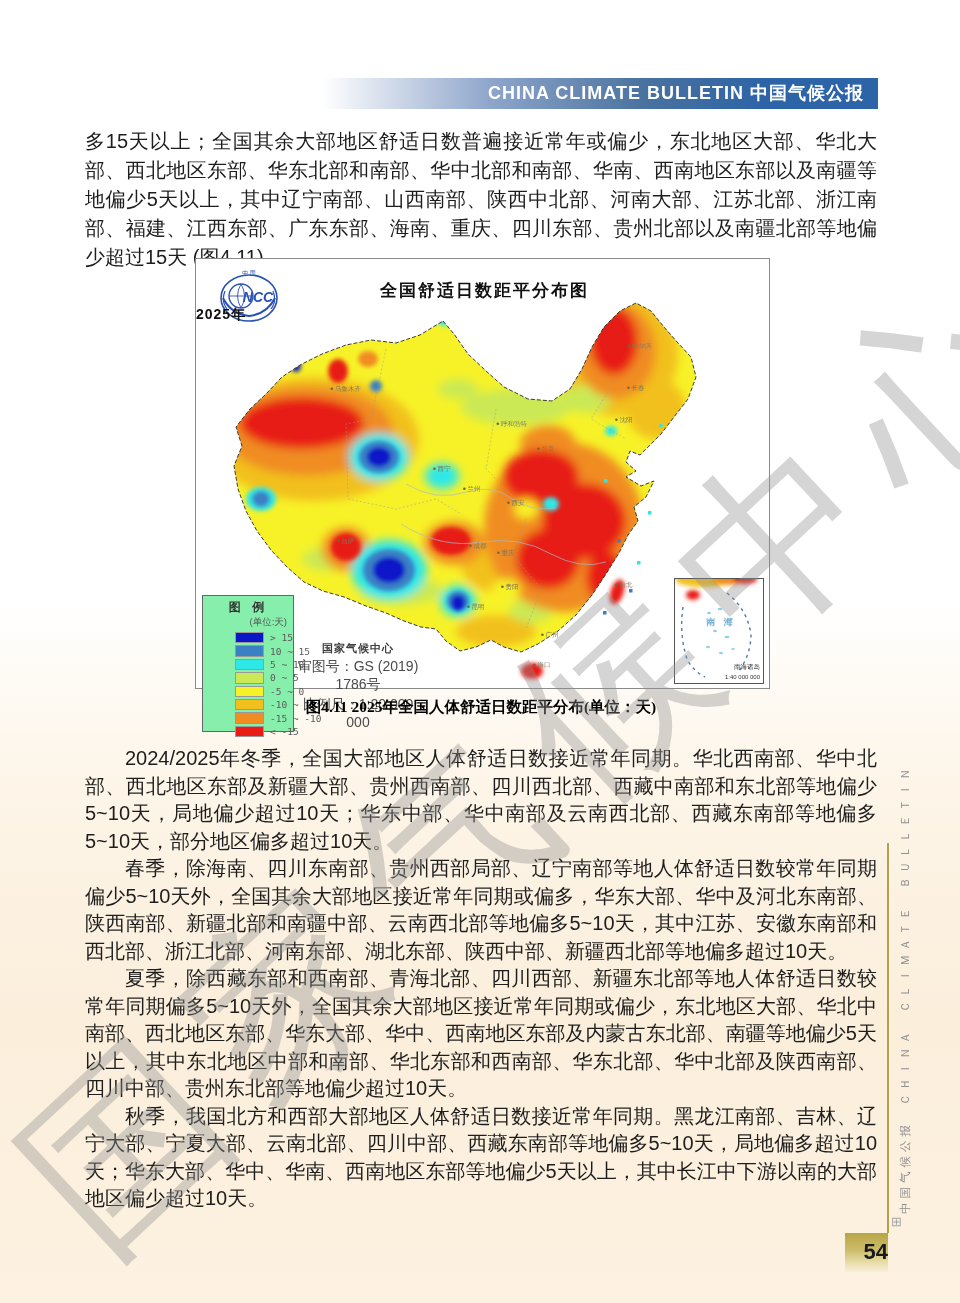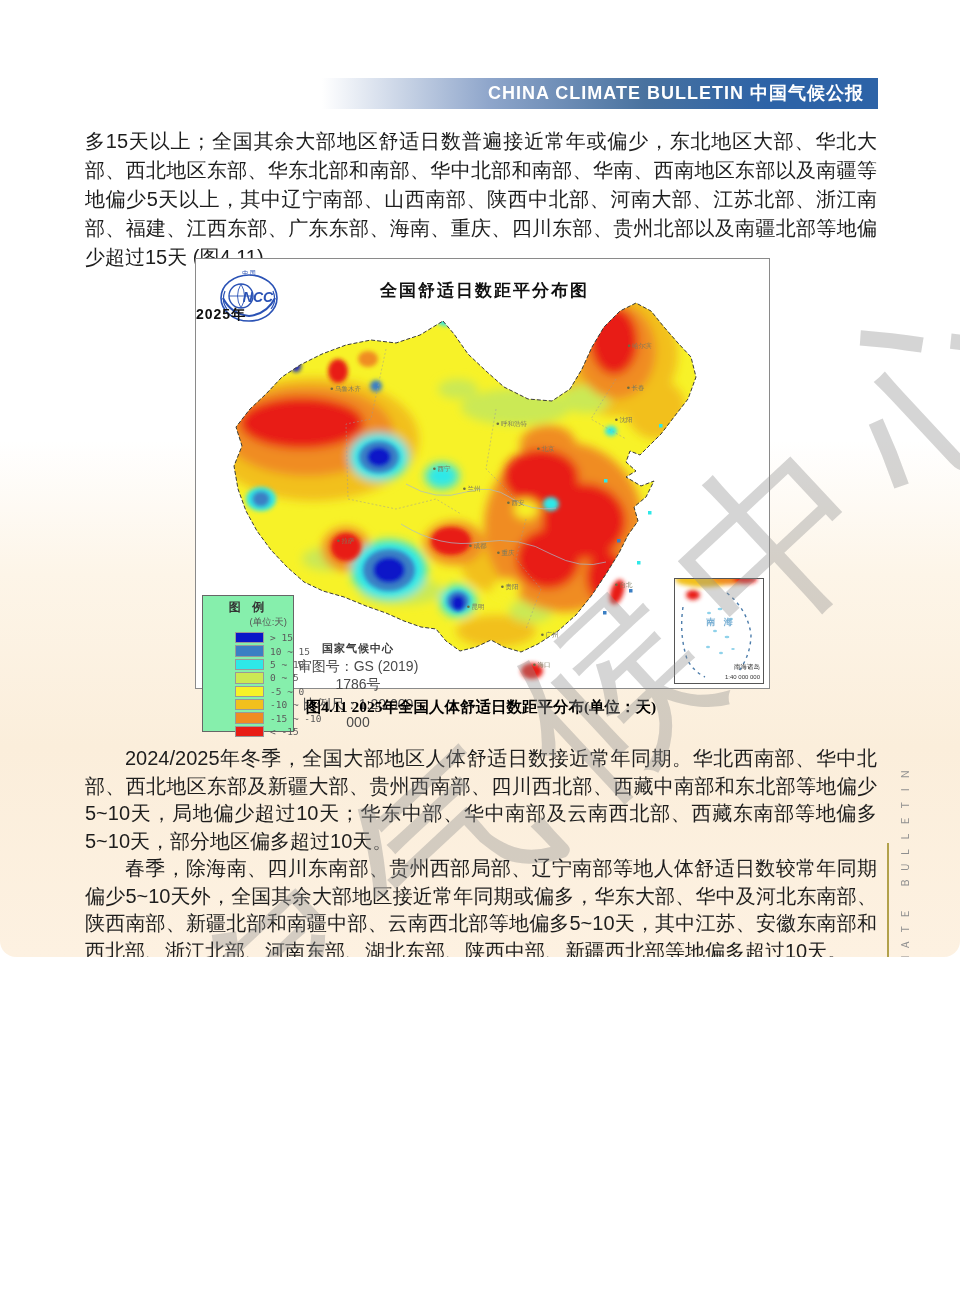--- a/index.html
+++ b/index.html
@@ -4,8 +4,8 @@
 <style>
   html,body{margin:0;padding:0;}
   body{font-family:"Liberation Sans",sans-serif;}
-  .page{position:relative;width:960px;height:957px;overflow:hidden;
-    background:linear-gradient(180deg,#ffffff 0%,#ffffff 46%,#fdf5e8 60%,#fbeedb 78%,#fdf1e1 100%);border-radius:16px;}
+  .page{position:relative;width:960px;height:1303px;overflow:hidden;
+    background:linear-gradient(180deg,#ffffff 0%,#ffffff 46%,#fdf5e8 60%,#fbeedb 78%,#fdf1e1 100%);}
 
   
   .header-bar{position:absolute;left:322px;top:78px;width:556px;height:31px;

